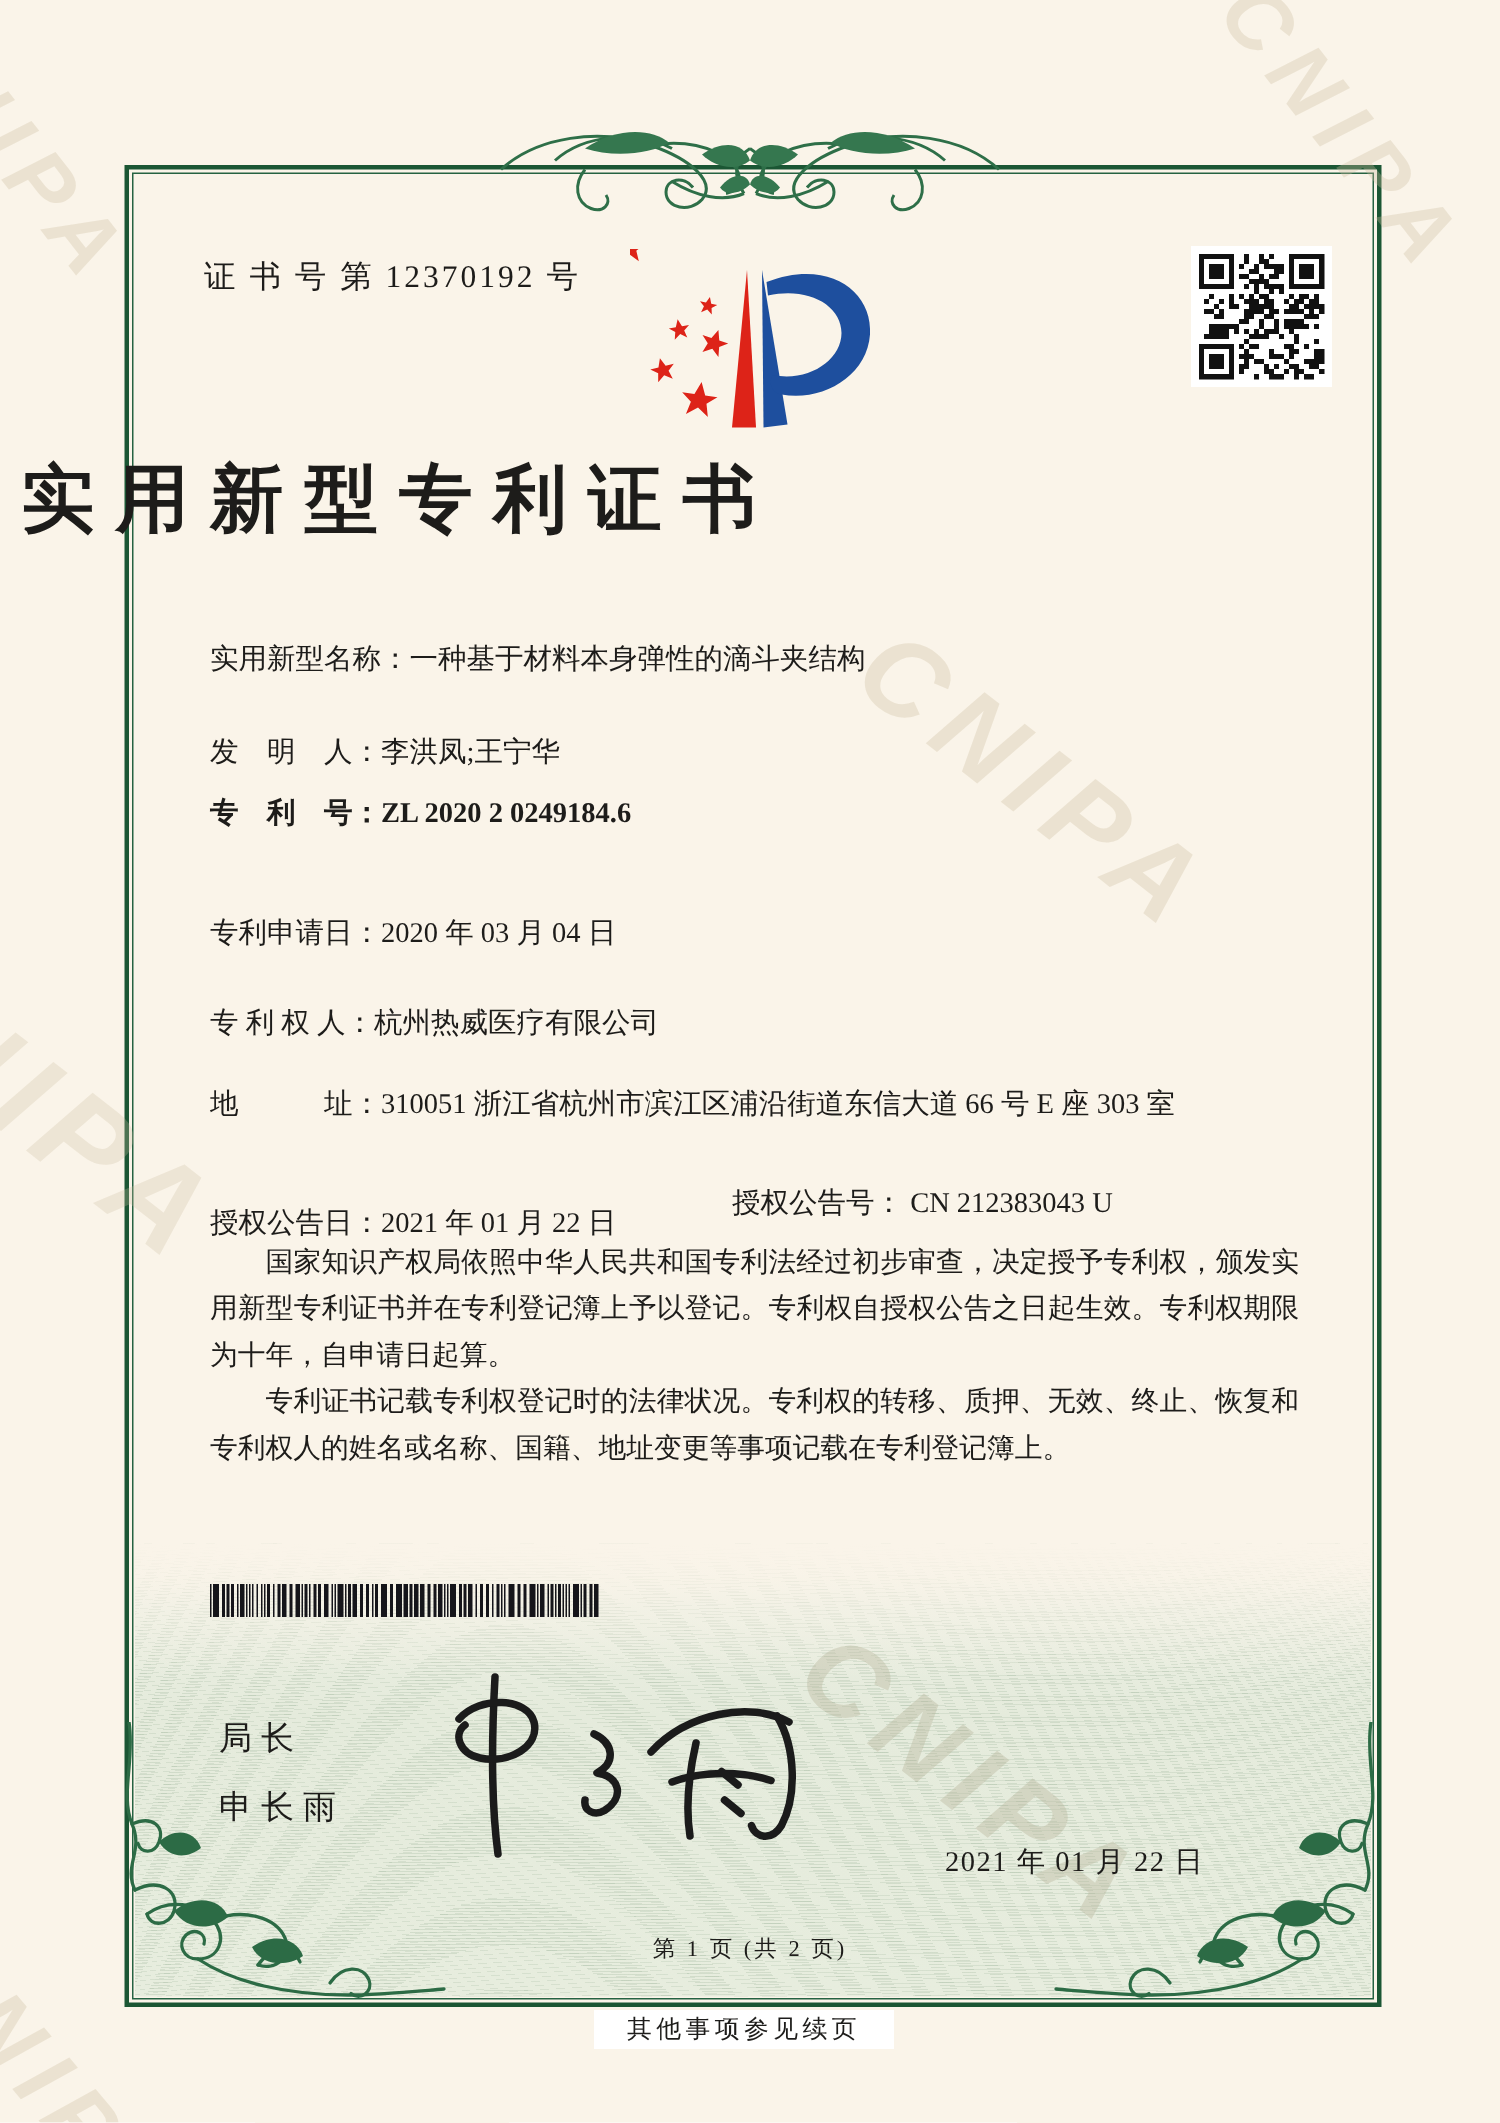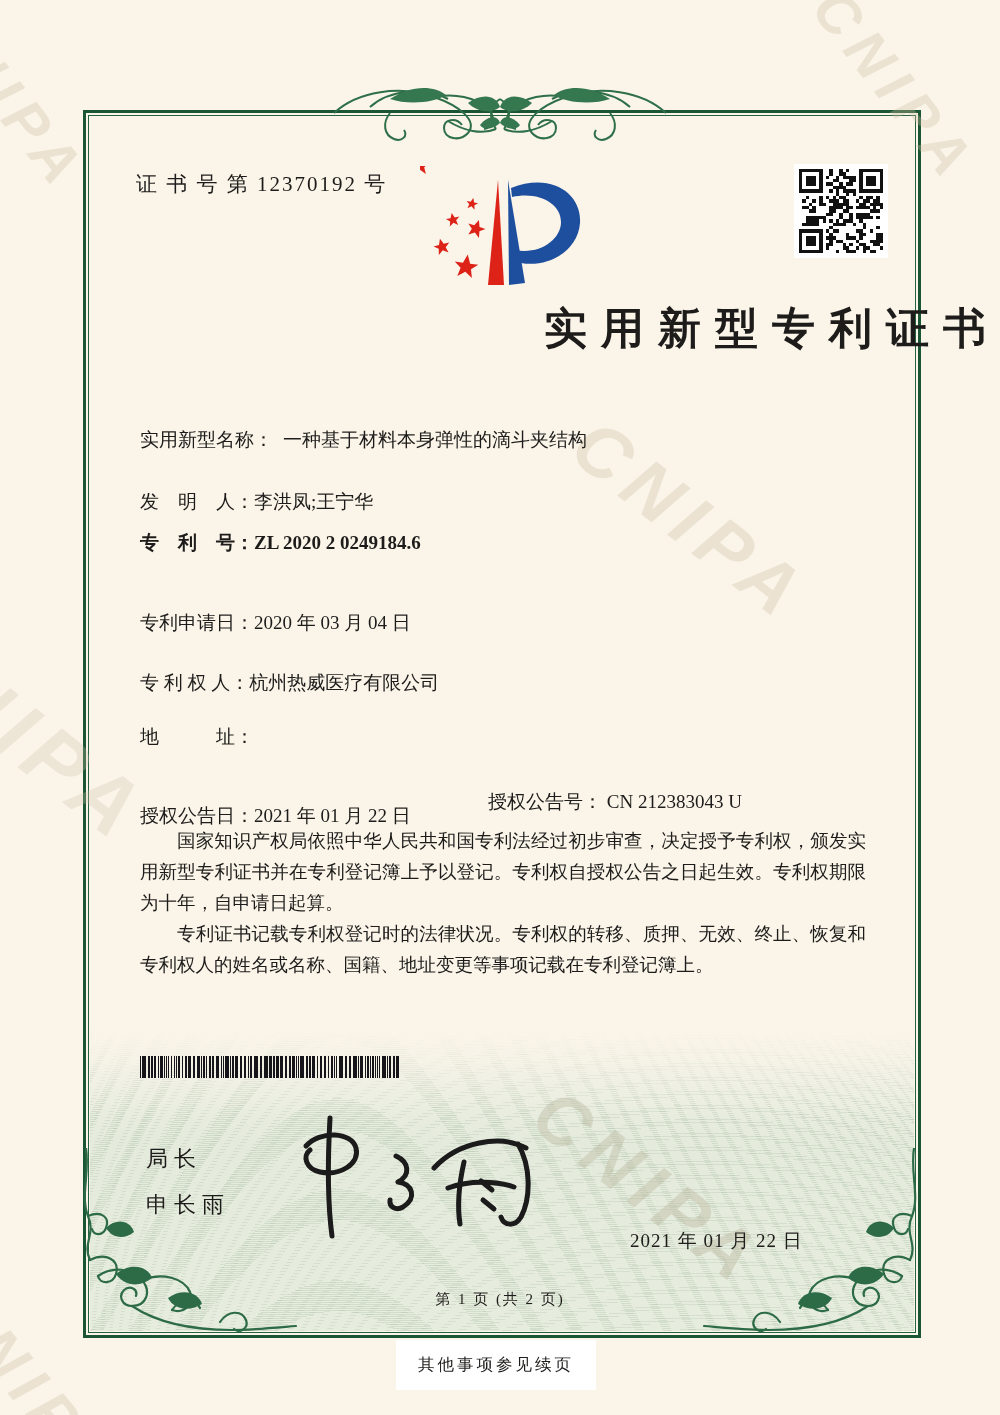--- a/index.html
+++ b/index.html
@@ -60,7 +60,7 @@
   }
   .page-title{
     position:absolute;left:0;right:0;top:300px;z-index:3;
-    text-align:right;font-size:43px;font-weight:bold;
+    text-align:left;font-size:49px;font-weight:bold;
     letter-spacing:14px;text-indent:14px;
   }
   

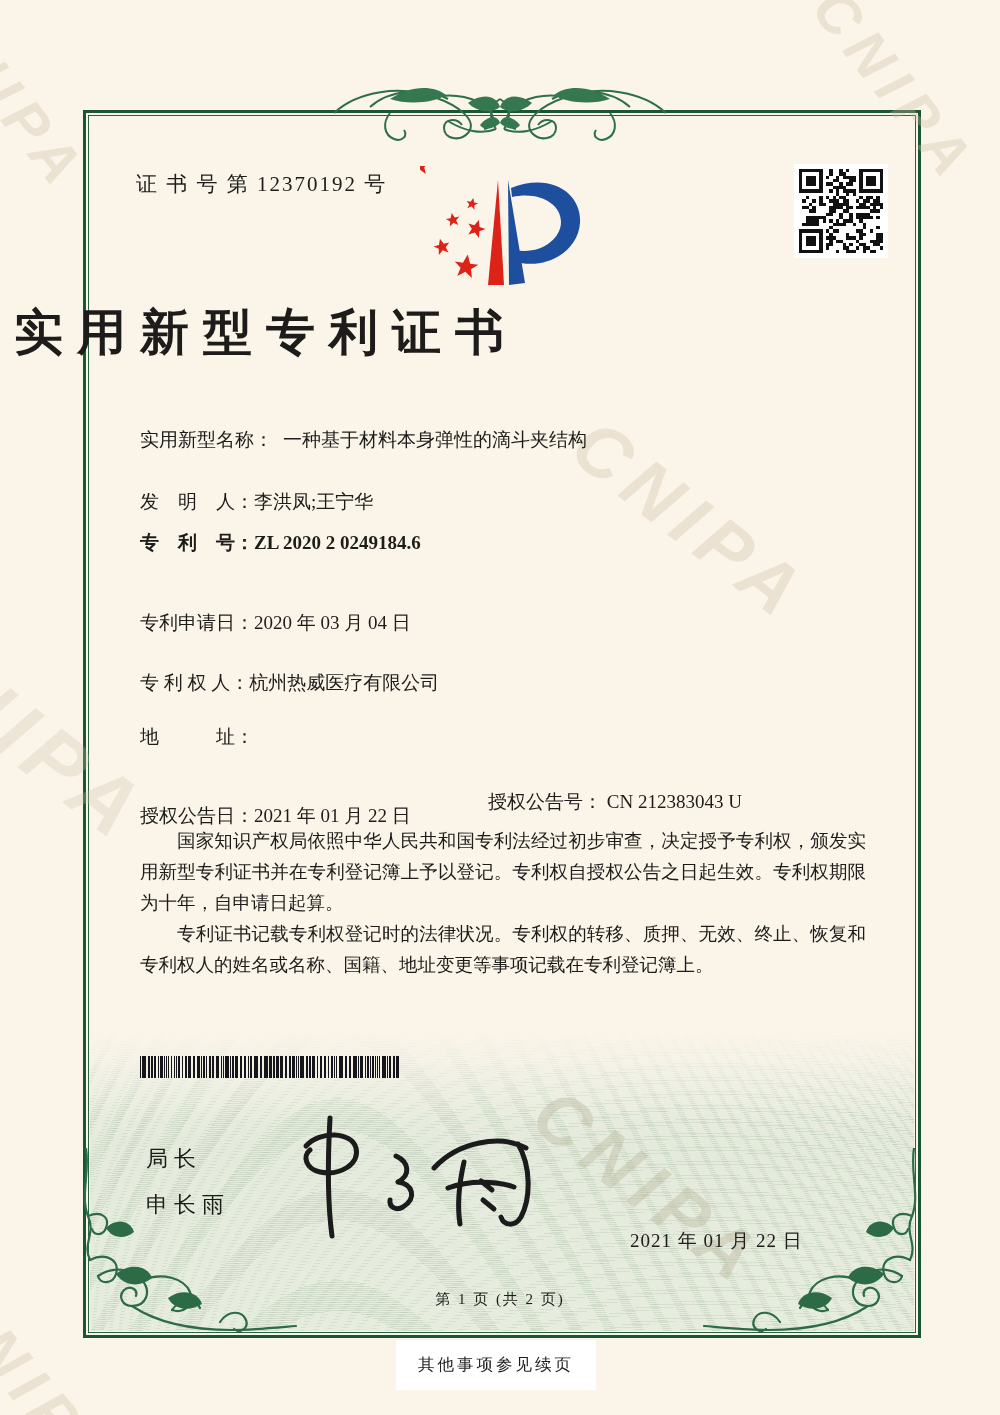--- a/index.html
+++ b/index.html
@@ -67,7 +67,7 @@
   .field{position:absolute;left:140px;z-index:3;font-size:19px;line-height:30px;display:flex;}
   .f-label{flex:0 0 auto;white-space:pre;}
   .f-value{flex:0 1 auto;}
-  .fy1{top:425px;gap:10px;} .fy2{top:487px;} .fy3{top:528px;font-weight:bold;} .fy4{top:608px;}
+  .fy1{top:425px;} .fy2{top:487px;} .fy3{top:528px;font-weight:bold;} .fy4{top:608px;}
   .fy5{top:668px;} .fy6{top:722px;} .fy7{top:789px;margin-top:12px;}
   .addr-val{width:600px;}
   .field-inline2{position:absolute;left:488px;top:789px;z-index:3;font-size:19px;}

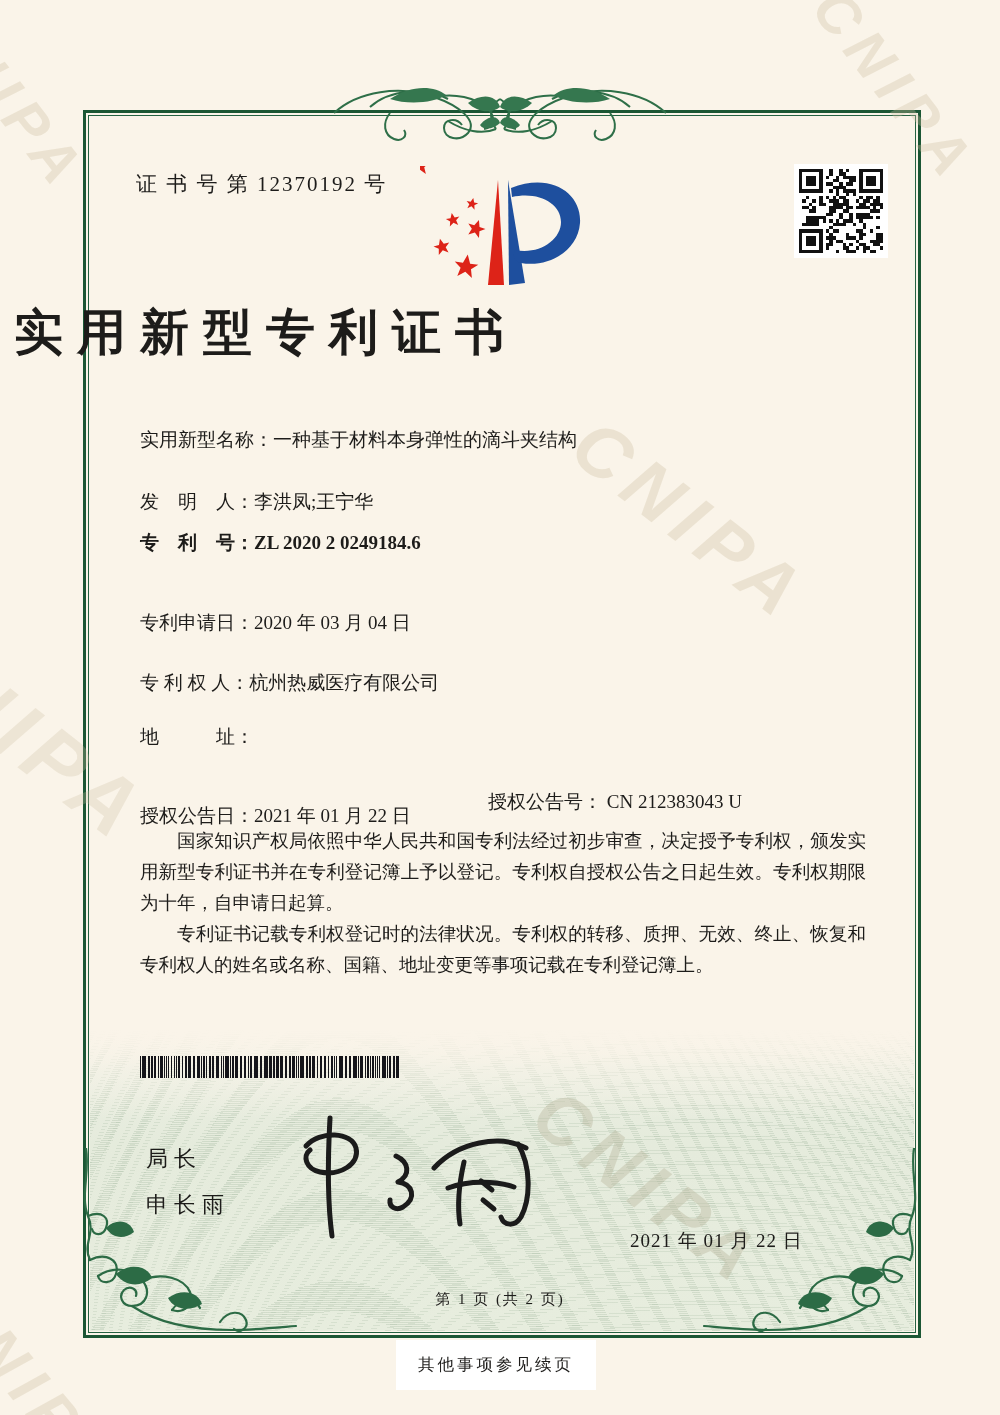--- a/index.html
+++ b/index.html
@@ -416,6 +416,7 @@
   </div>
   <div class="field fy6">
     <span class="f-label">地　　　址：</span>
+    <span class="f-value addr-val">310051 浙江省杭州市滨江区浦沿街道东信大道 66 号 E 座 303 室</span>
   </div>
   <div class="field fy7">
     <span class="f-label">授权公告日：</span>

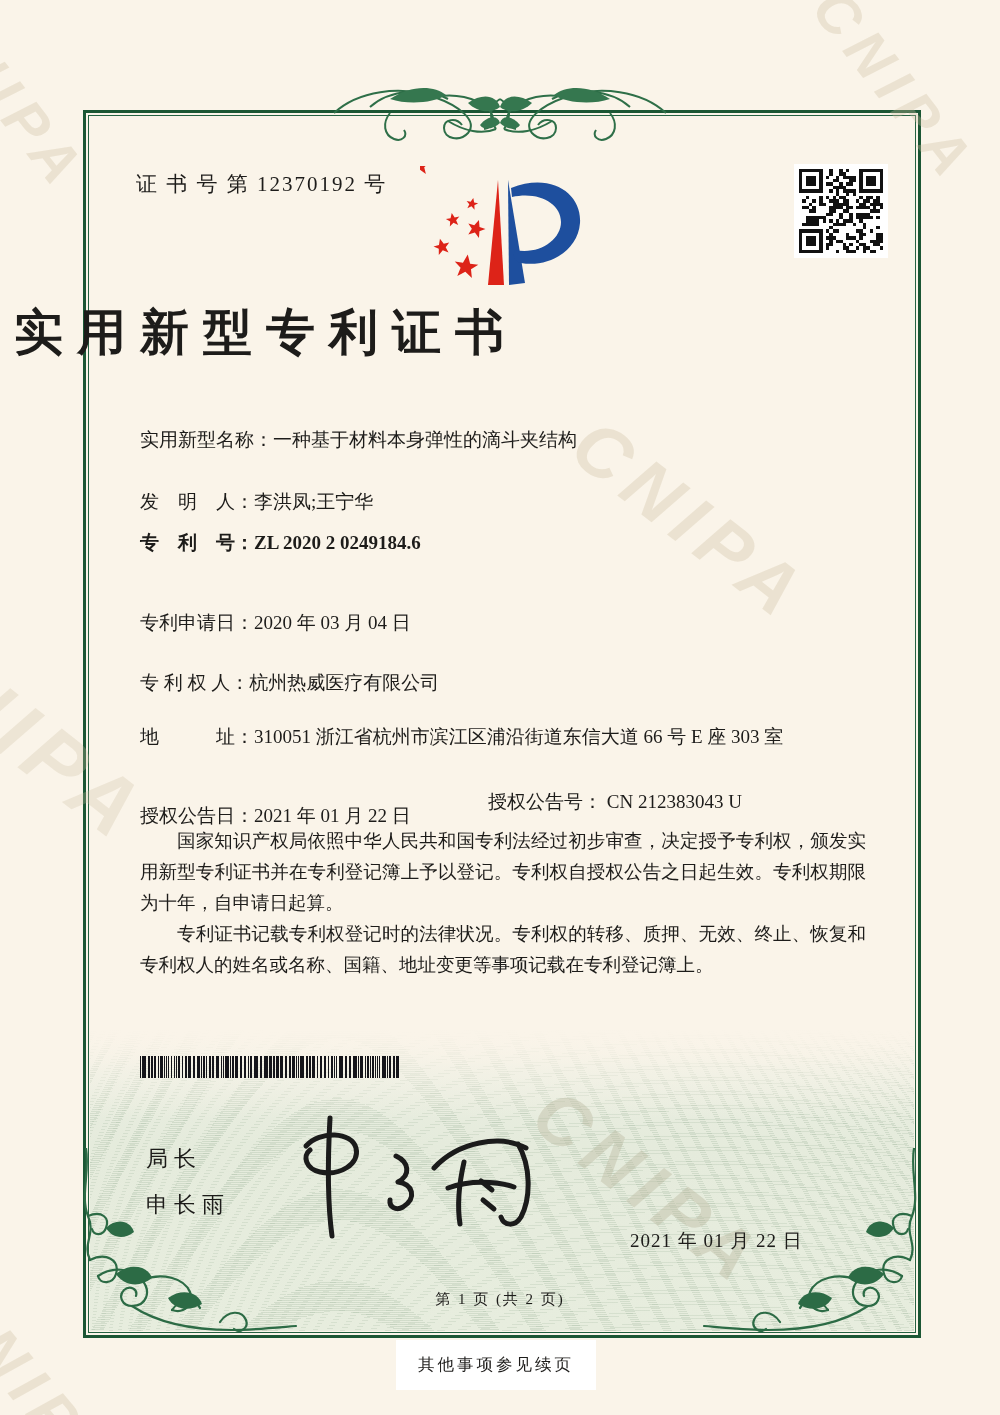--- a/index.html
+++ b/index.html
@@ -90,7 +90,7 @@
   .page-footer{position:absolute;left:0;right:0;top:1290px;z-index:3;text-align:center;font-size:15px;letter-spacing:2px;}
   .cont-note{
     position:absolute;left:396px;top:1340px;z-index:3;
-    background:#ffffff;padding:14px 22px;font-size:16.5px;letter-spacing:3px;
+    background:#ffffff;padding:2px 22px;font-size:16.5px;letter-spacing:3px;
   }
 </style>
 </head>

